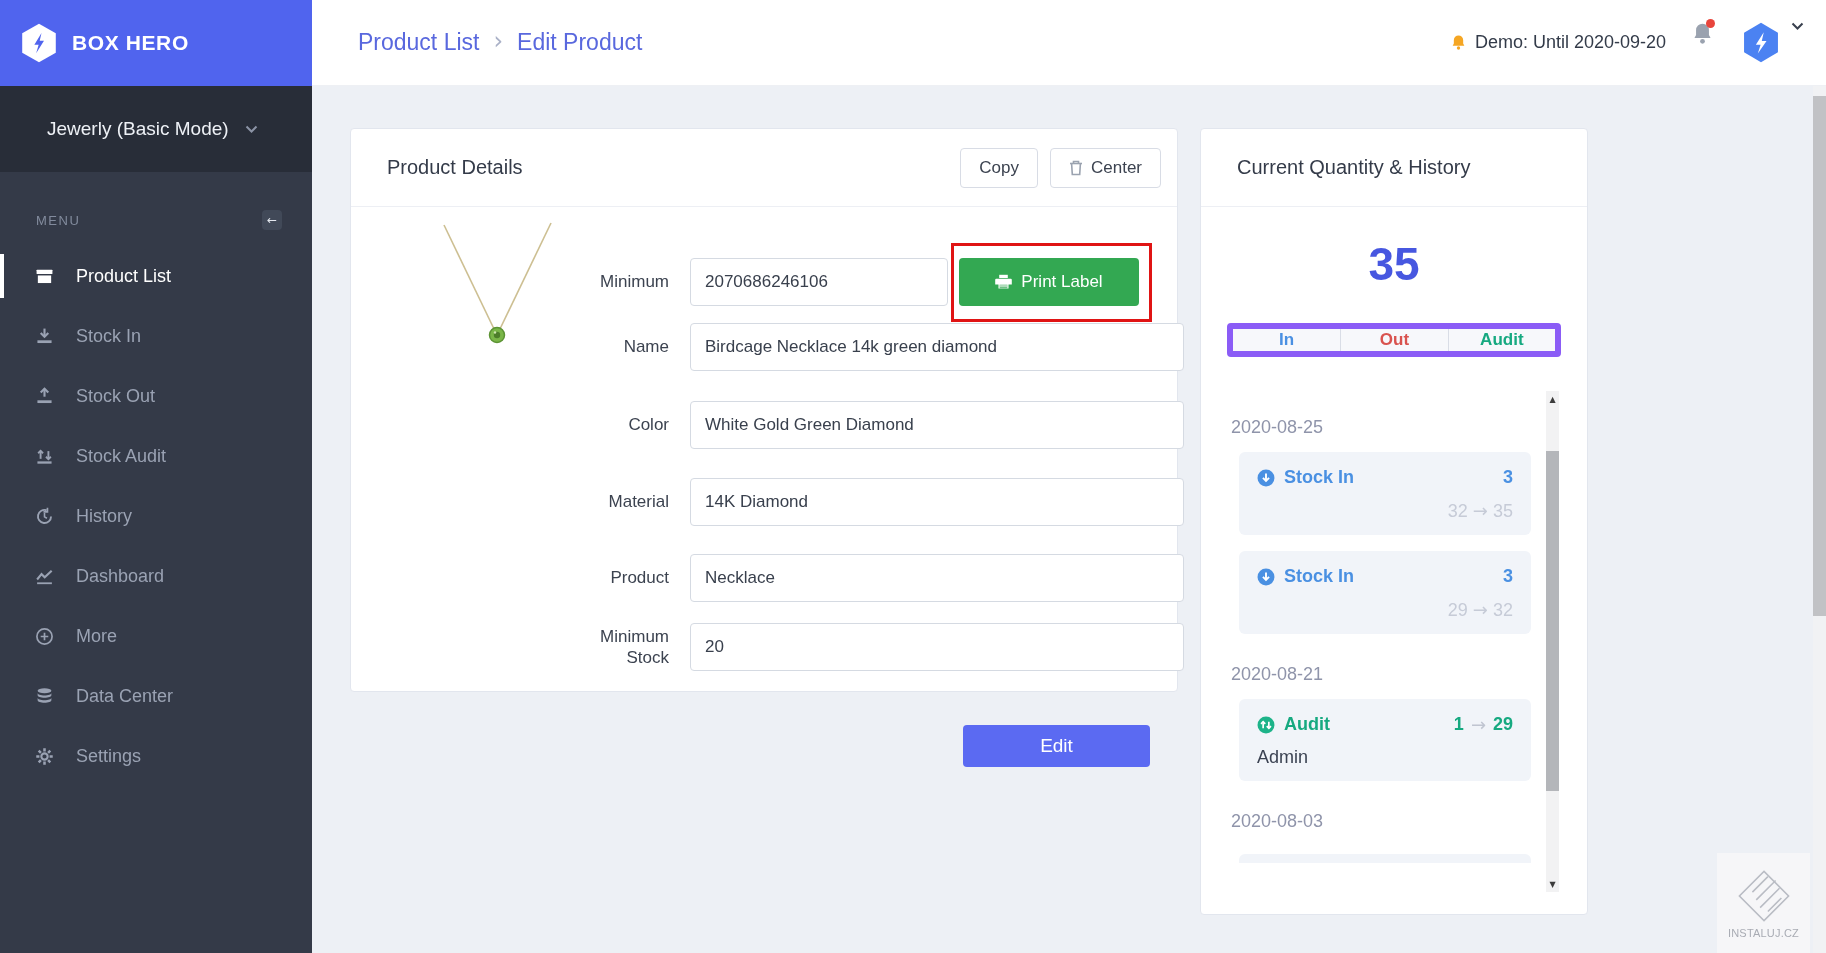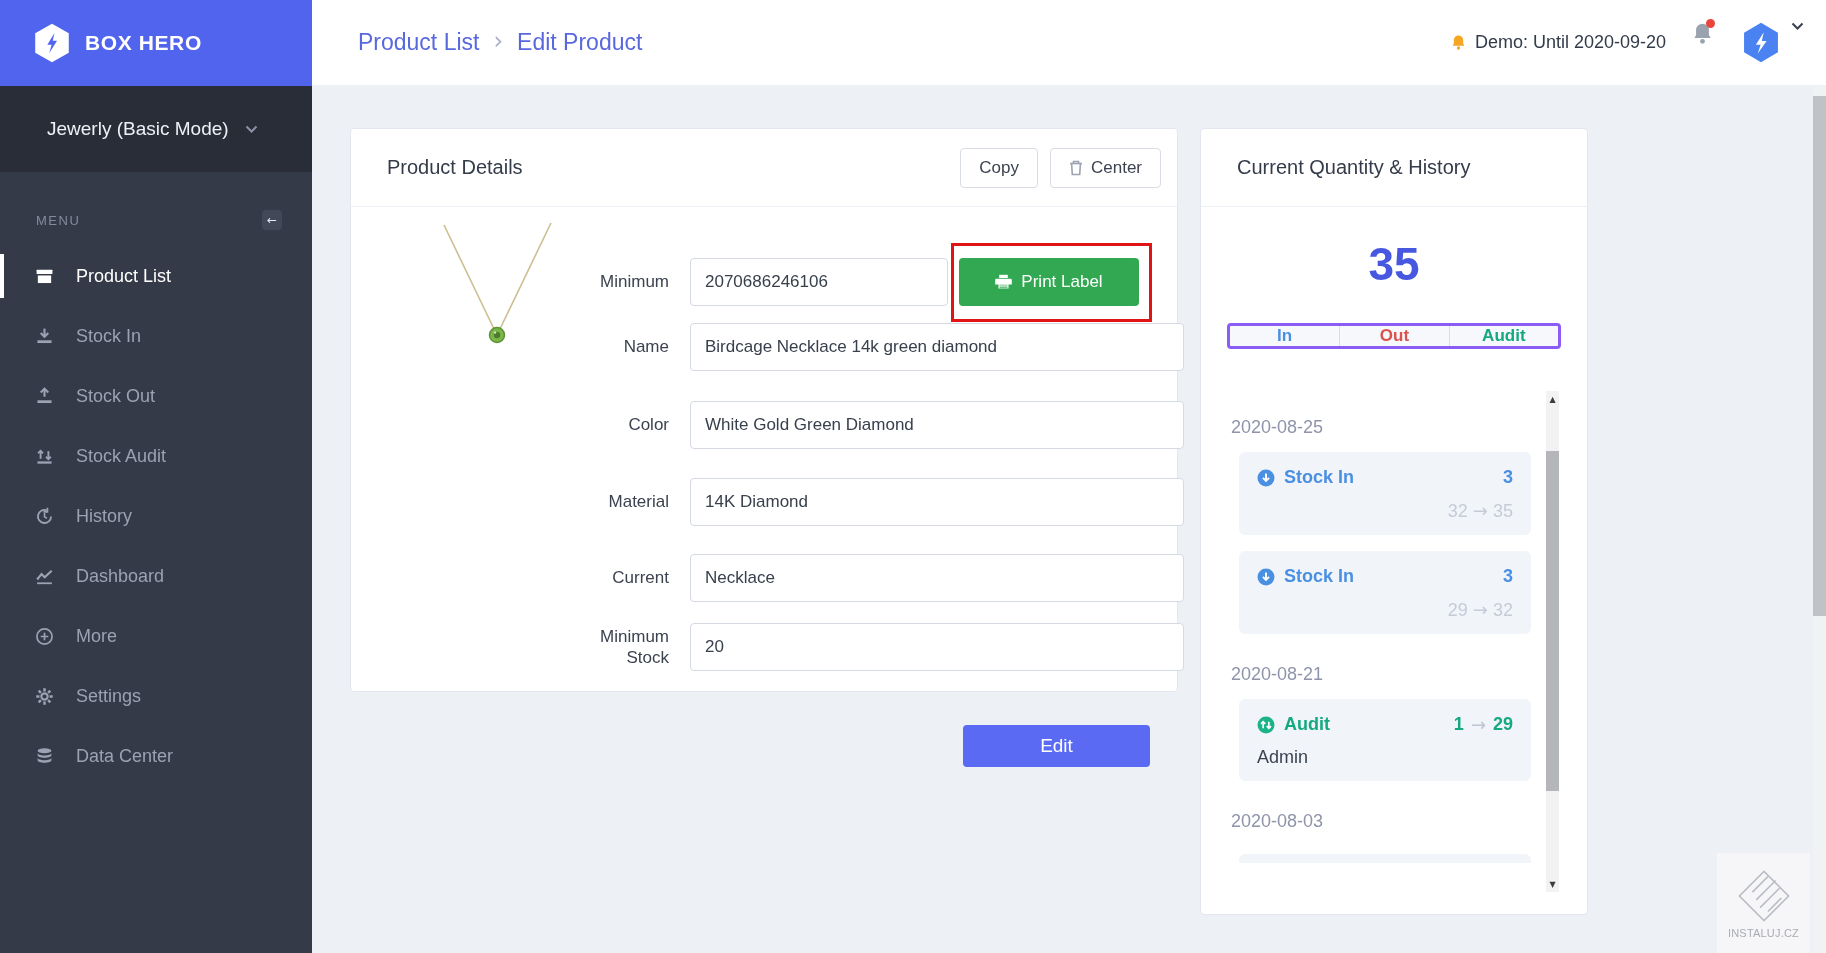--- a/index.html
+++ b/index.html
@@ -12,7 +12,7 @@
 
   
   .sidebar{position:absolute;left:0;top:0;width:312px;height:953px;background:#343a48;z-index:5}
-  .logo-block{height:86px;background:#5064ee;display:flex;align-items:center;padding-left:33px}
+  .logo-block{height:86px;background:#5064ee;display:flex;align-items:center;padding-left:20px}
   .logo-text{color:#fff;font-size:21px;font-weight:700;letter-spacing:.6px;margin-left:14px}
   .workspace{height:86px;background:#282d38;display:flex;align-items:center;padding-left:47px;color:#eef1f6;font-size:19px;cursor:pointer}
   .ws-chevron{margin-left:16px;color:#8b93a5}

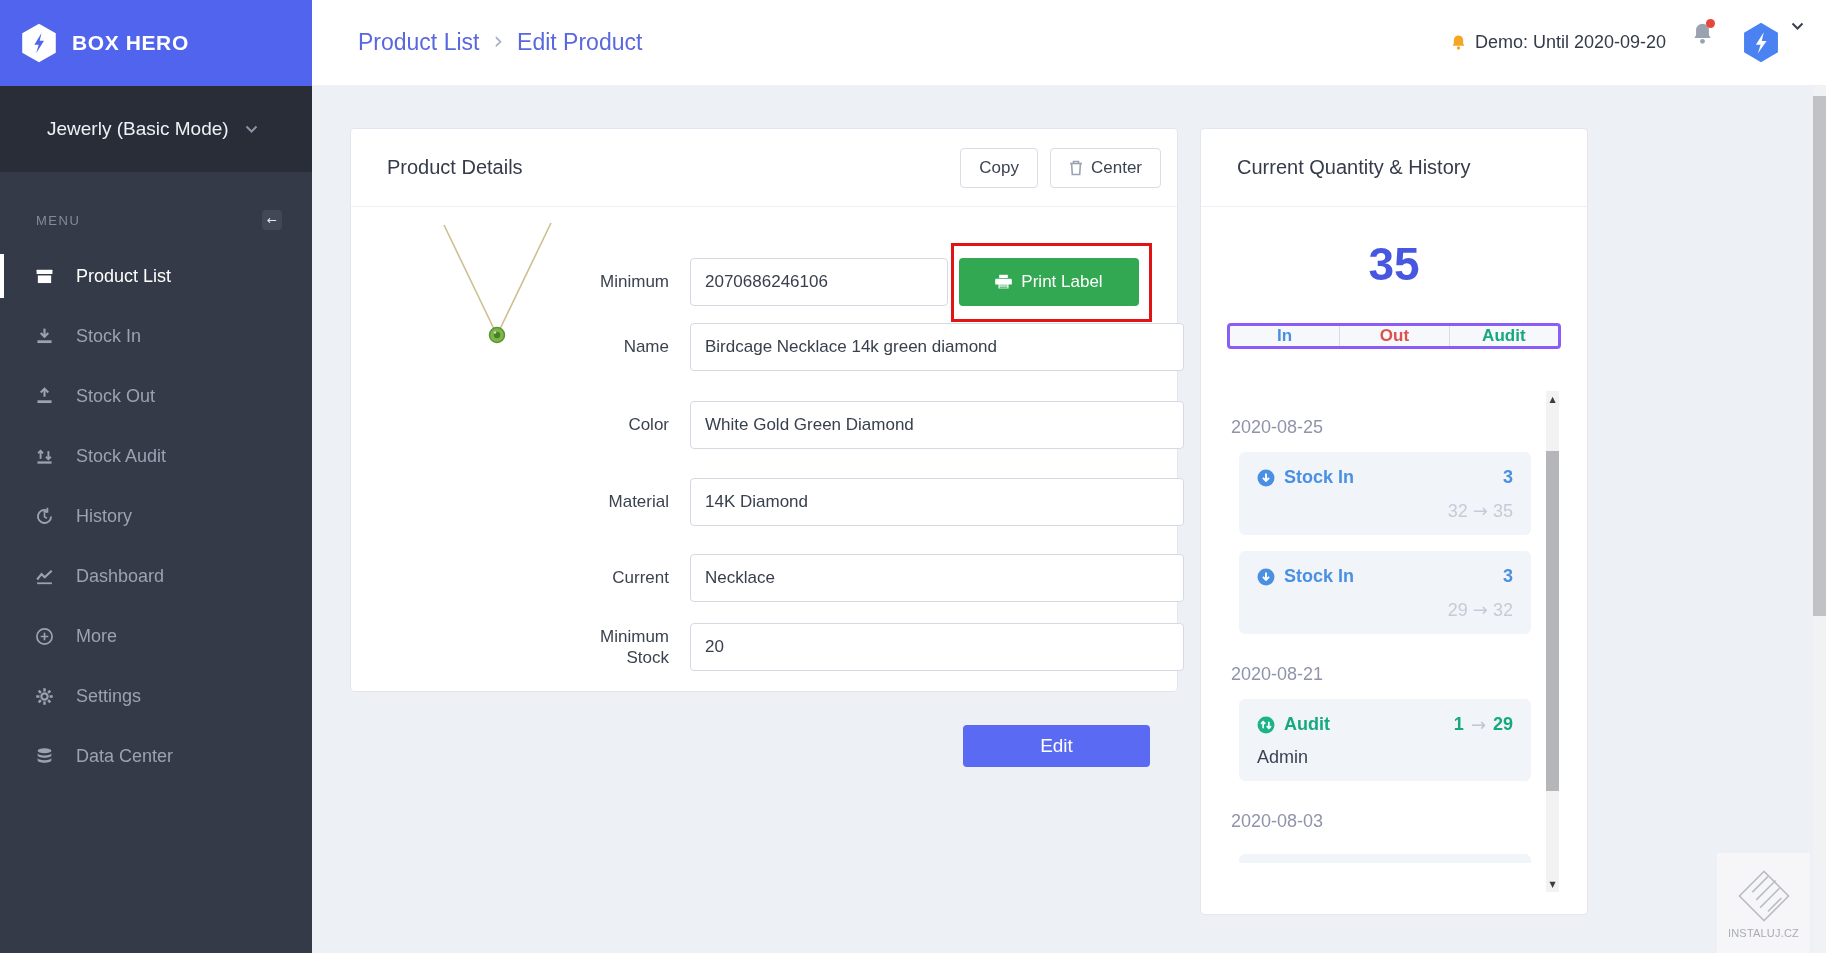--- a/index.html
+++ b/index.html
@@ -57,7 +57,7 @@
   
   .hist-card{left:888px;top:42px;width:388px;height:787px}
   .qty{position:absolute;top:108px;left:0;right:0;text-align:center;font-size:46px;font-weight:700;color:#4757e0}
-  .tabs{position:absolute;top:194px;left:26px;width:334px;height:26px;display:grid;grid-template-columns:1fr 1fr 1fr;background:#f7f8fb;border:3px solid #8b5cf6;border-radius:4px;overflow:hidden}
+  .tabs{position:absolute;top:194px;left:26px;width:334px;height:34px;display:grid;grid-template-columns:1fr 1fr 1fr;background:#f7f8fb;border:6px solid #8b5cf6;border-radius:4px;overflow:hidden}
   .tab{display:flex;align-items:center;justify-content:center;font-size:17px;font-weight:700;cursor:pointer}
   .tab + .tab{border-left:1px solid #d9dde6}
   .tab.in{color:#4a90e2}.tab.out{color:#d9534f}.tab.audit{color:#16a980}

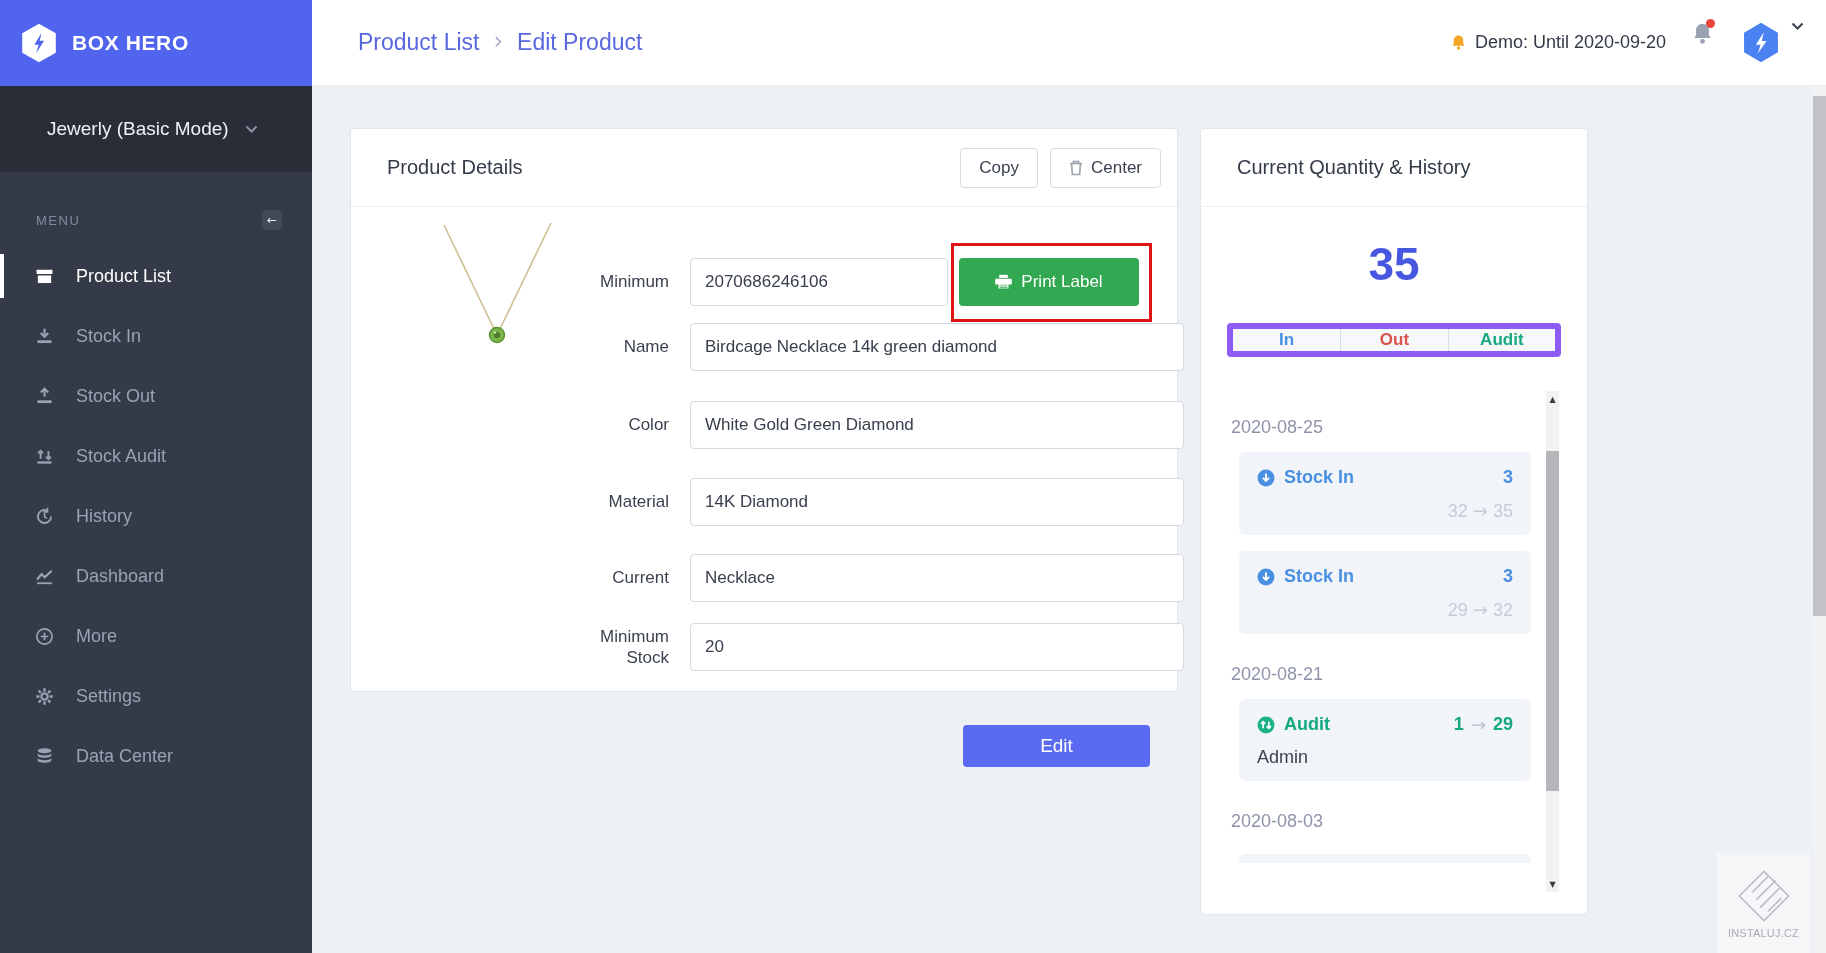--- a/index.html
+++ b/index.html
@@ -312,7 +312,7 @@
     <span class="f-label r3">Material</span>
     <input class="f-input r3" value="14K Diamond" style="">
 
-    <span class="f-label r4">Current</span>
+    <span class="f-label r4">Product</span>
     <input class="f-input r4" value="Necklace" style="">
 
     <span class="f-label r5">Minimum Stock</span>

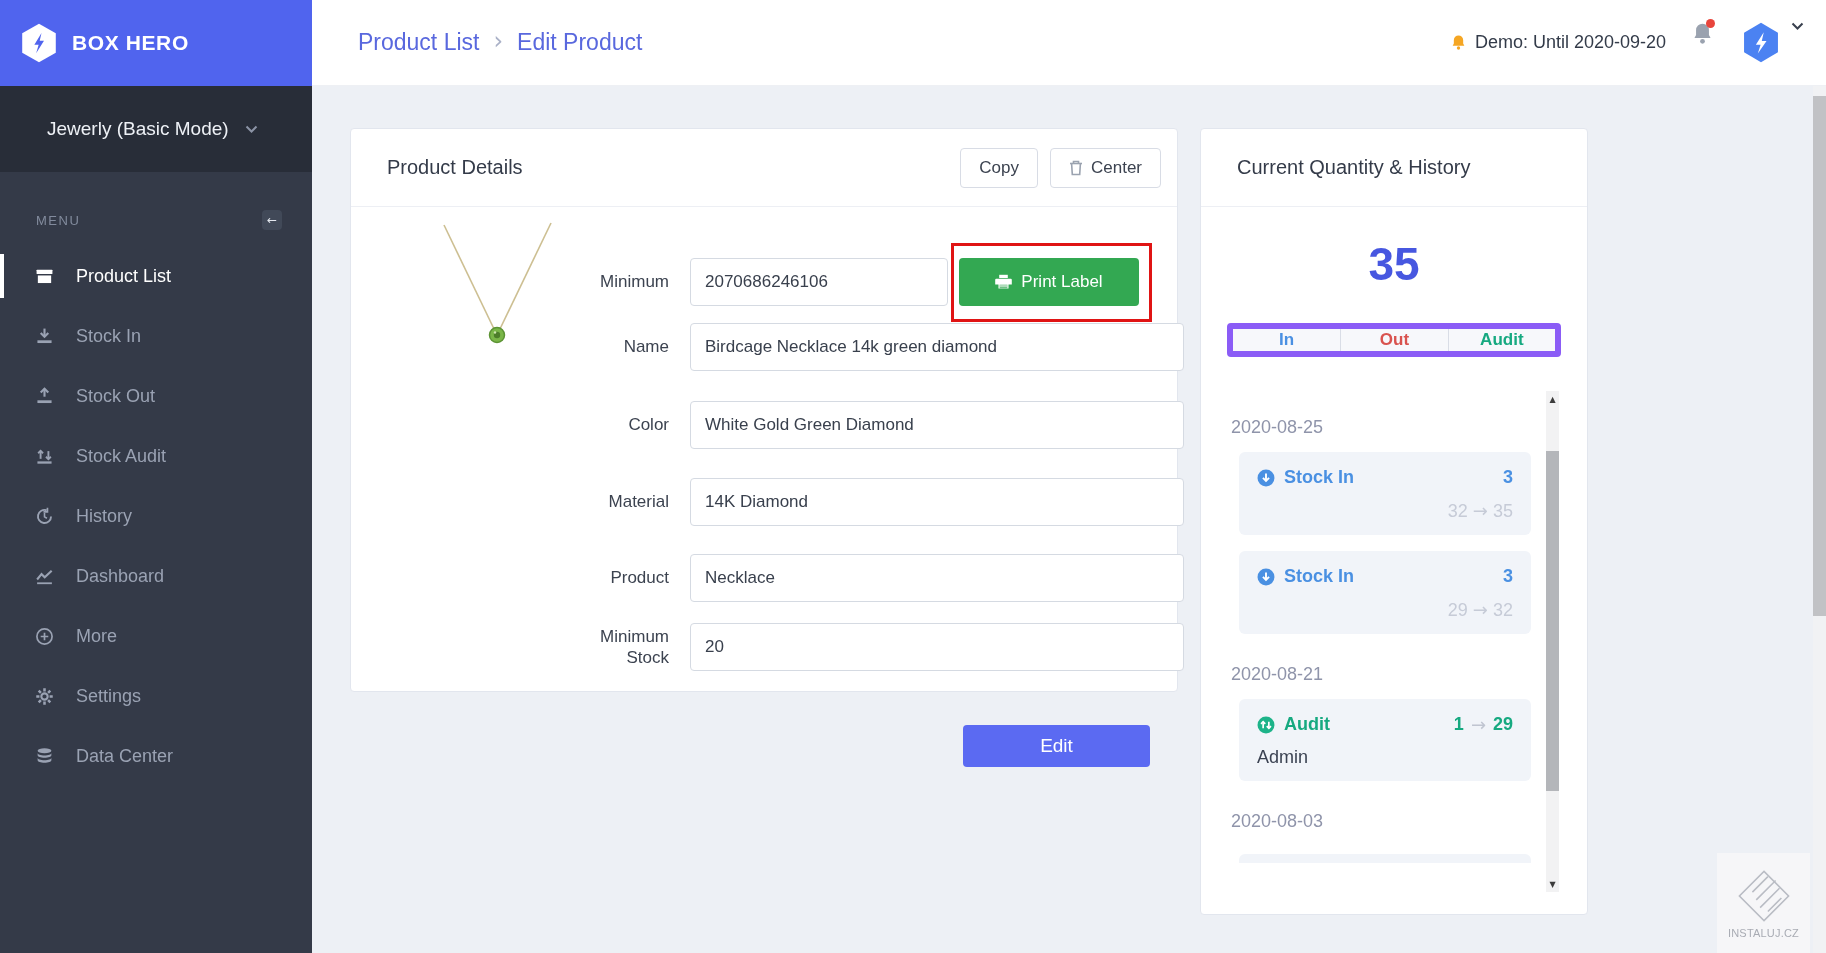--- a/index.html
+++ b/index.html
@@ -193,6 +193,16 @@
     </div>
     <div class="nav-item">
       <span class="ico">
+        <svg width="19" height="19" viewBox="0 0 18 18" fill="currentColor">
+            <ellipse cx="9" cy="3.5" rx="6.5" ry="2.4"></ellipse>
+            <path d="M2.5 5.7c0 1.3 2.9 2.4 6.5 2.4s6.5-1.1 6.5-2.4v2c0 1.3-2.9 2.4-6.5 2.4S2.5 9 2.5 7.7z"></path>
+            <path d="M2.5 10.2c0 1.3 2.9 2.4 6.5 2.4s6.5-1.1 6.5-2.4v2.4c0 1.3-2.9 2.4-6.5 2.4s-6.5-1.1-6.5-2.4z"></path>
+          </svg>
+      </span>
+      <span>Data Center</span>
+    </div>
+    <div class="nav-item">
+      <span class="ico">
         <svg width="19" height="19" viewBox="0 0 18 18" fill="none">
             <circle cx="9" cy="9" r="3" stroke="currentColor" stroke-width="2"></circle>
             <g stroke="currentColor" stroke-width="2.4">
@@ -201,16 +211,6 @@
           </svg>
       </span>
       <span>Settings</span>
-    </div>
-    <div class="nav-item">
-      <span class="ico">
-        <svg width="19" height="19" viewBox="0 0 18 18" fill="currentColor">
-            <ellipse cx="9" cy="3.5" rx="6.5" ry="2.4"></ellipse>
-            <path d="M2.5 5.7c0 1.3 2.9 2.4 6.5 2.4s6.5-1.1 6.5-2.4v2c0 1.3-2.9 2.4-6.5 2.4S2.5 9 2.5 7.7z"></path>
-            <path d="M2.5 10.2c0 1.3 2.9 2.4 6.5 2.4s6.5-1.1 6.5-2.4v2.4c0 1.3-2.9 2.4-6.5 2.4s-6.5-1.1-6.5-2.4z"></path>
-          </svg>
-      </span>
-      <span>Data Center</span>
     </div>
   </nav>
 </aside>

